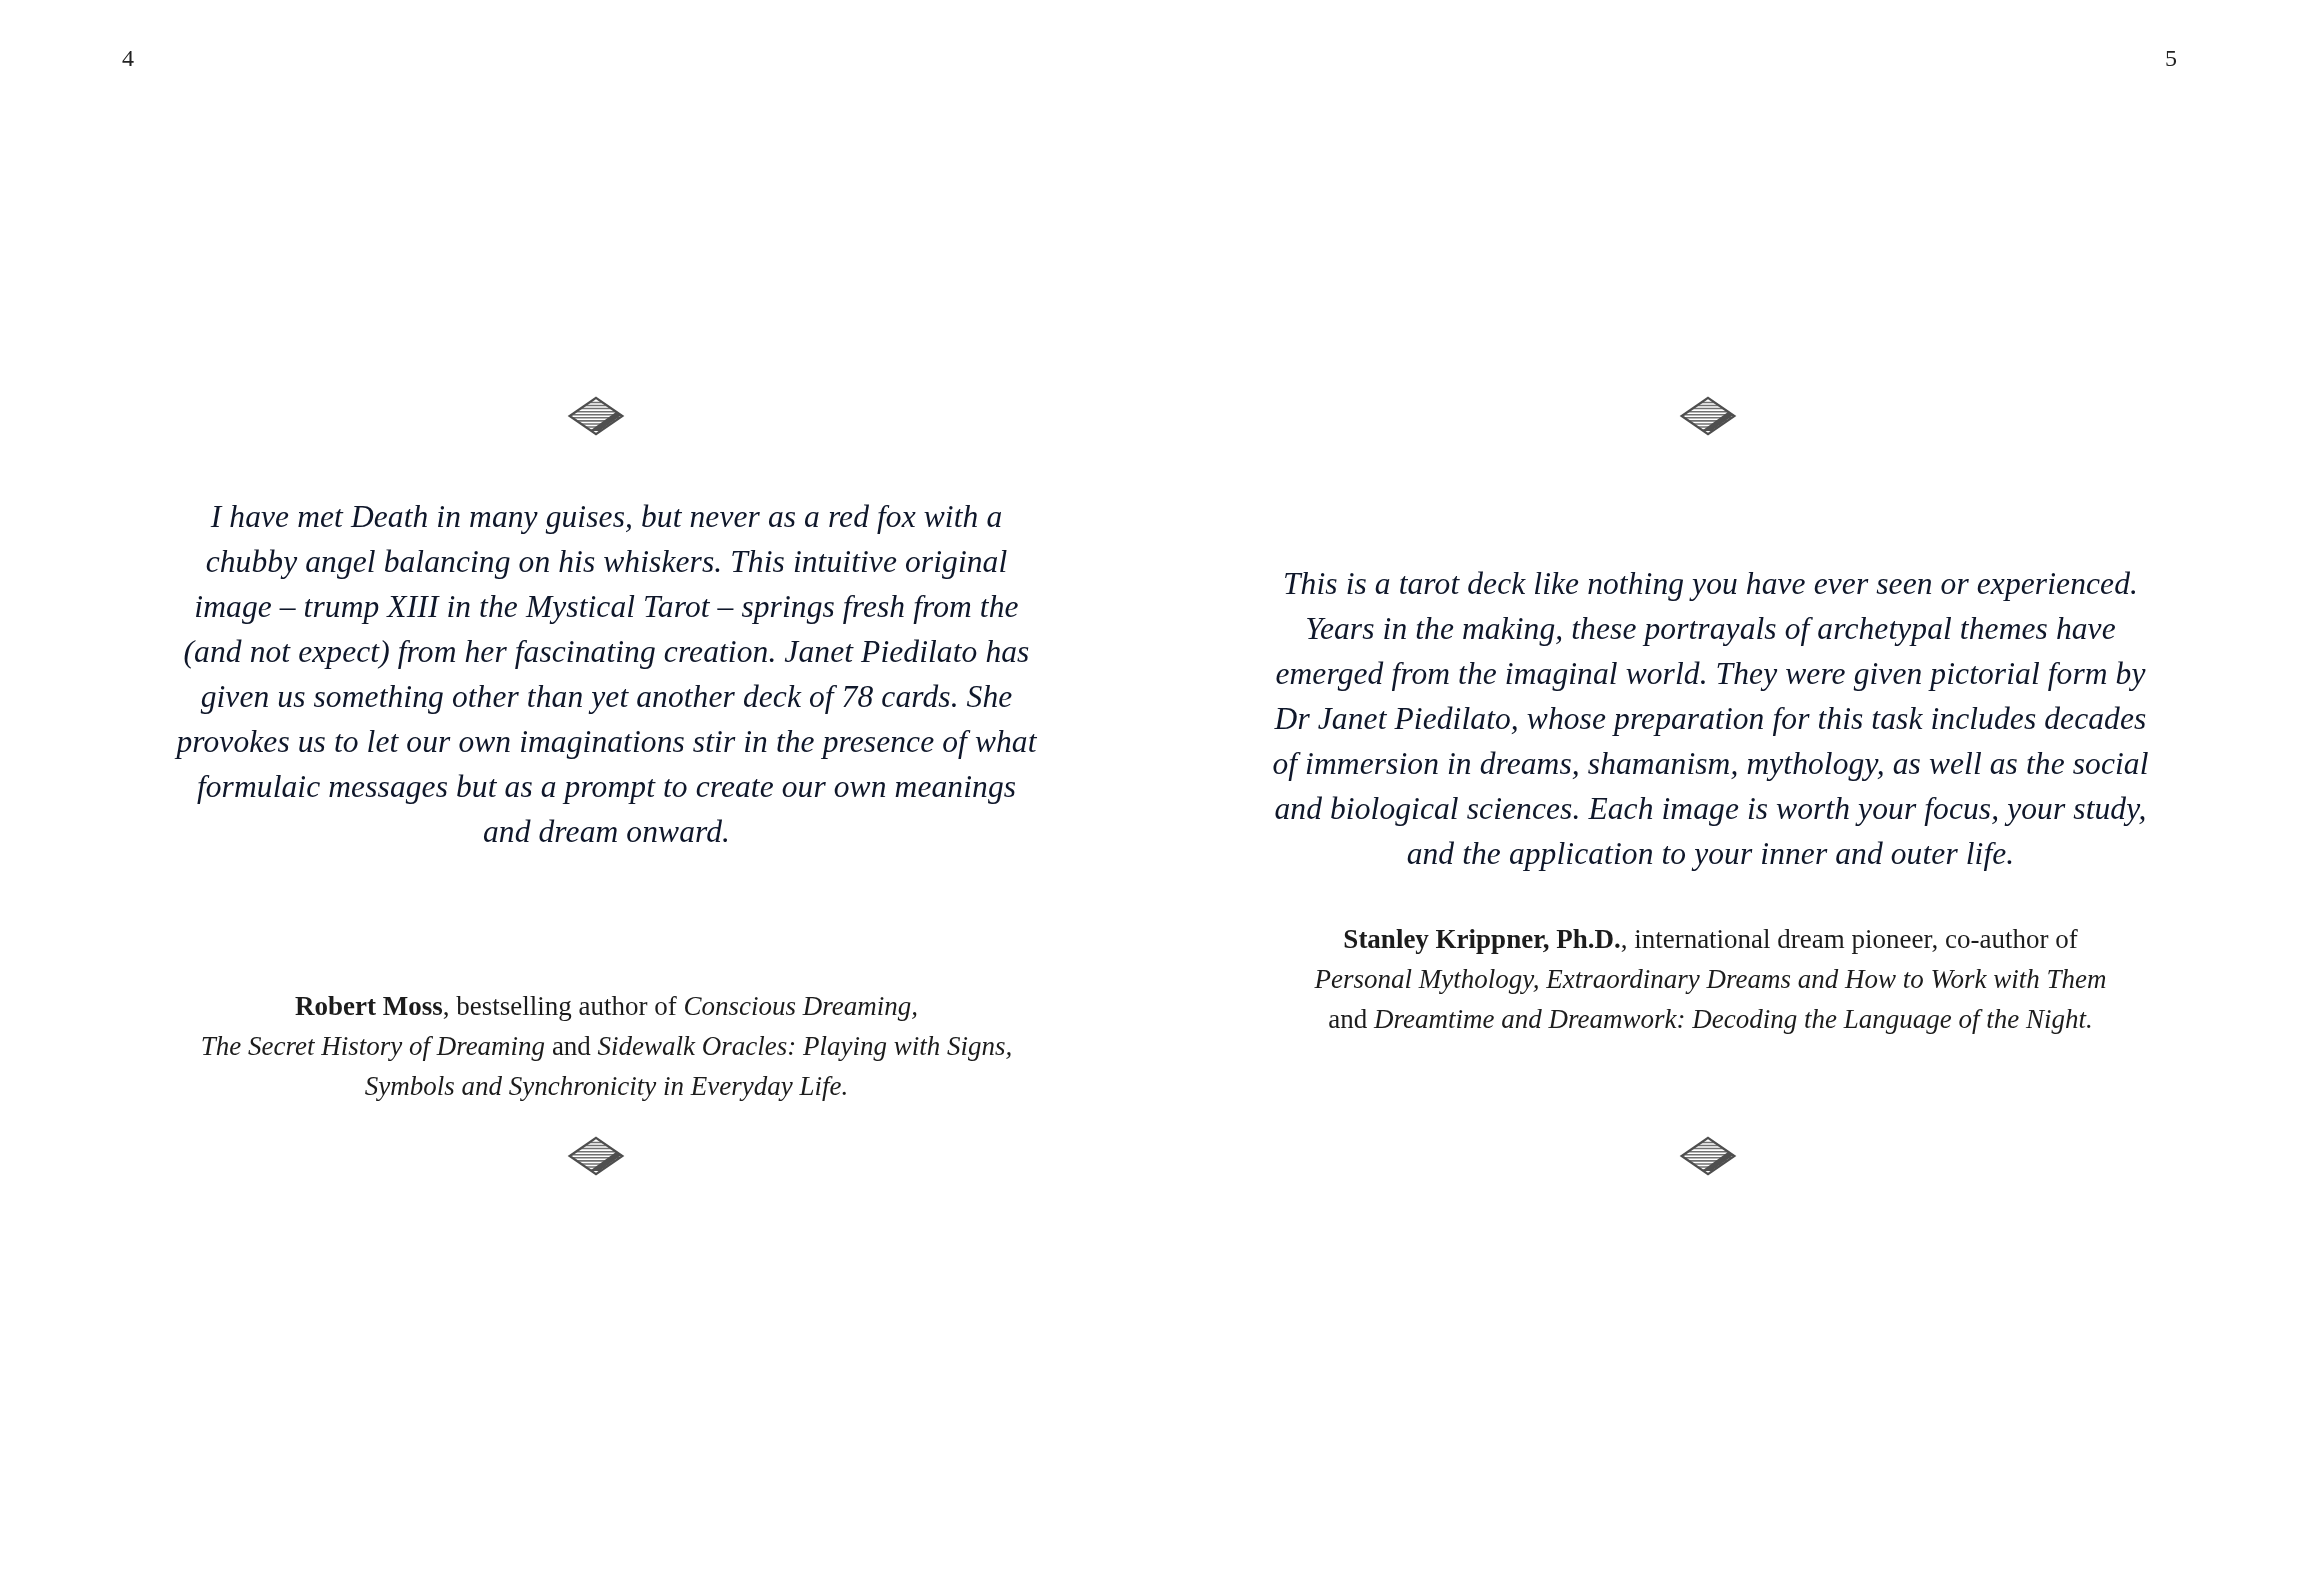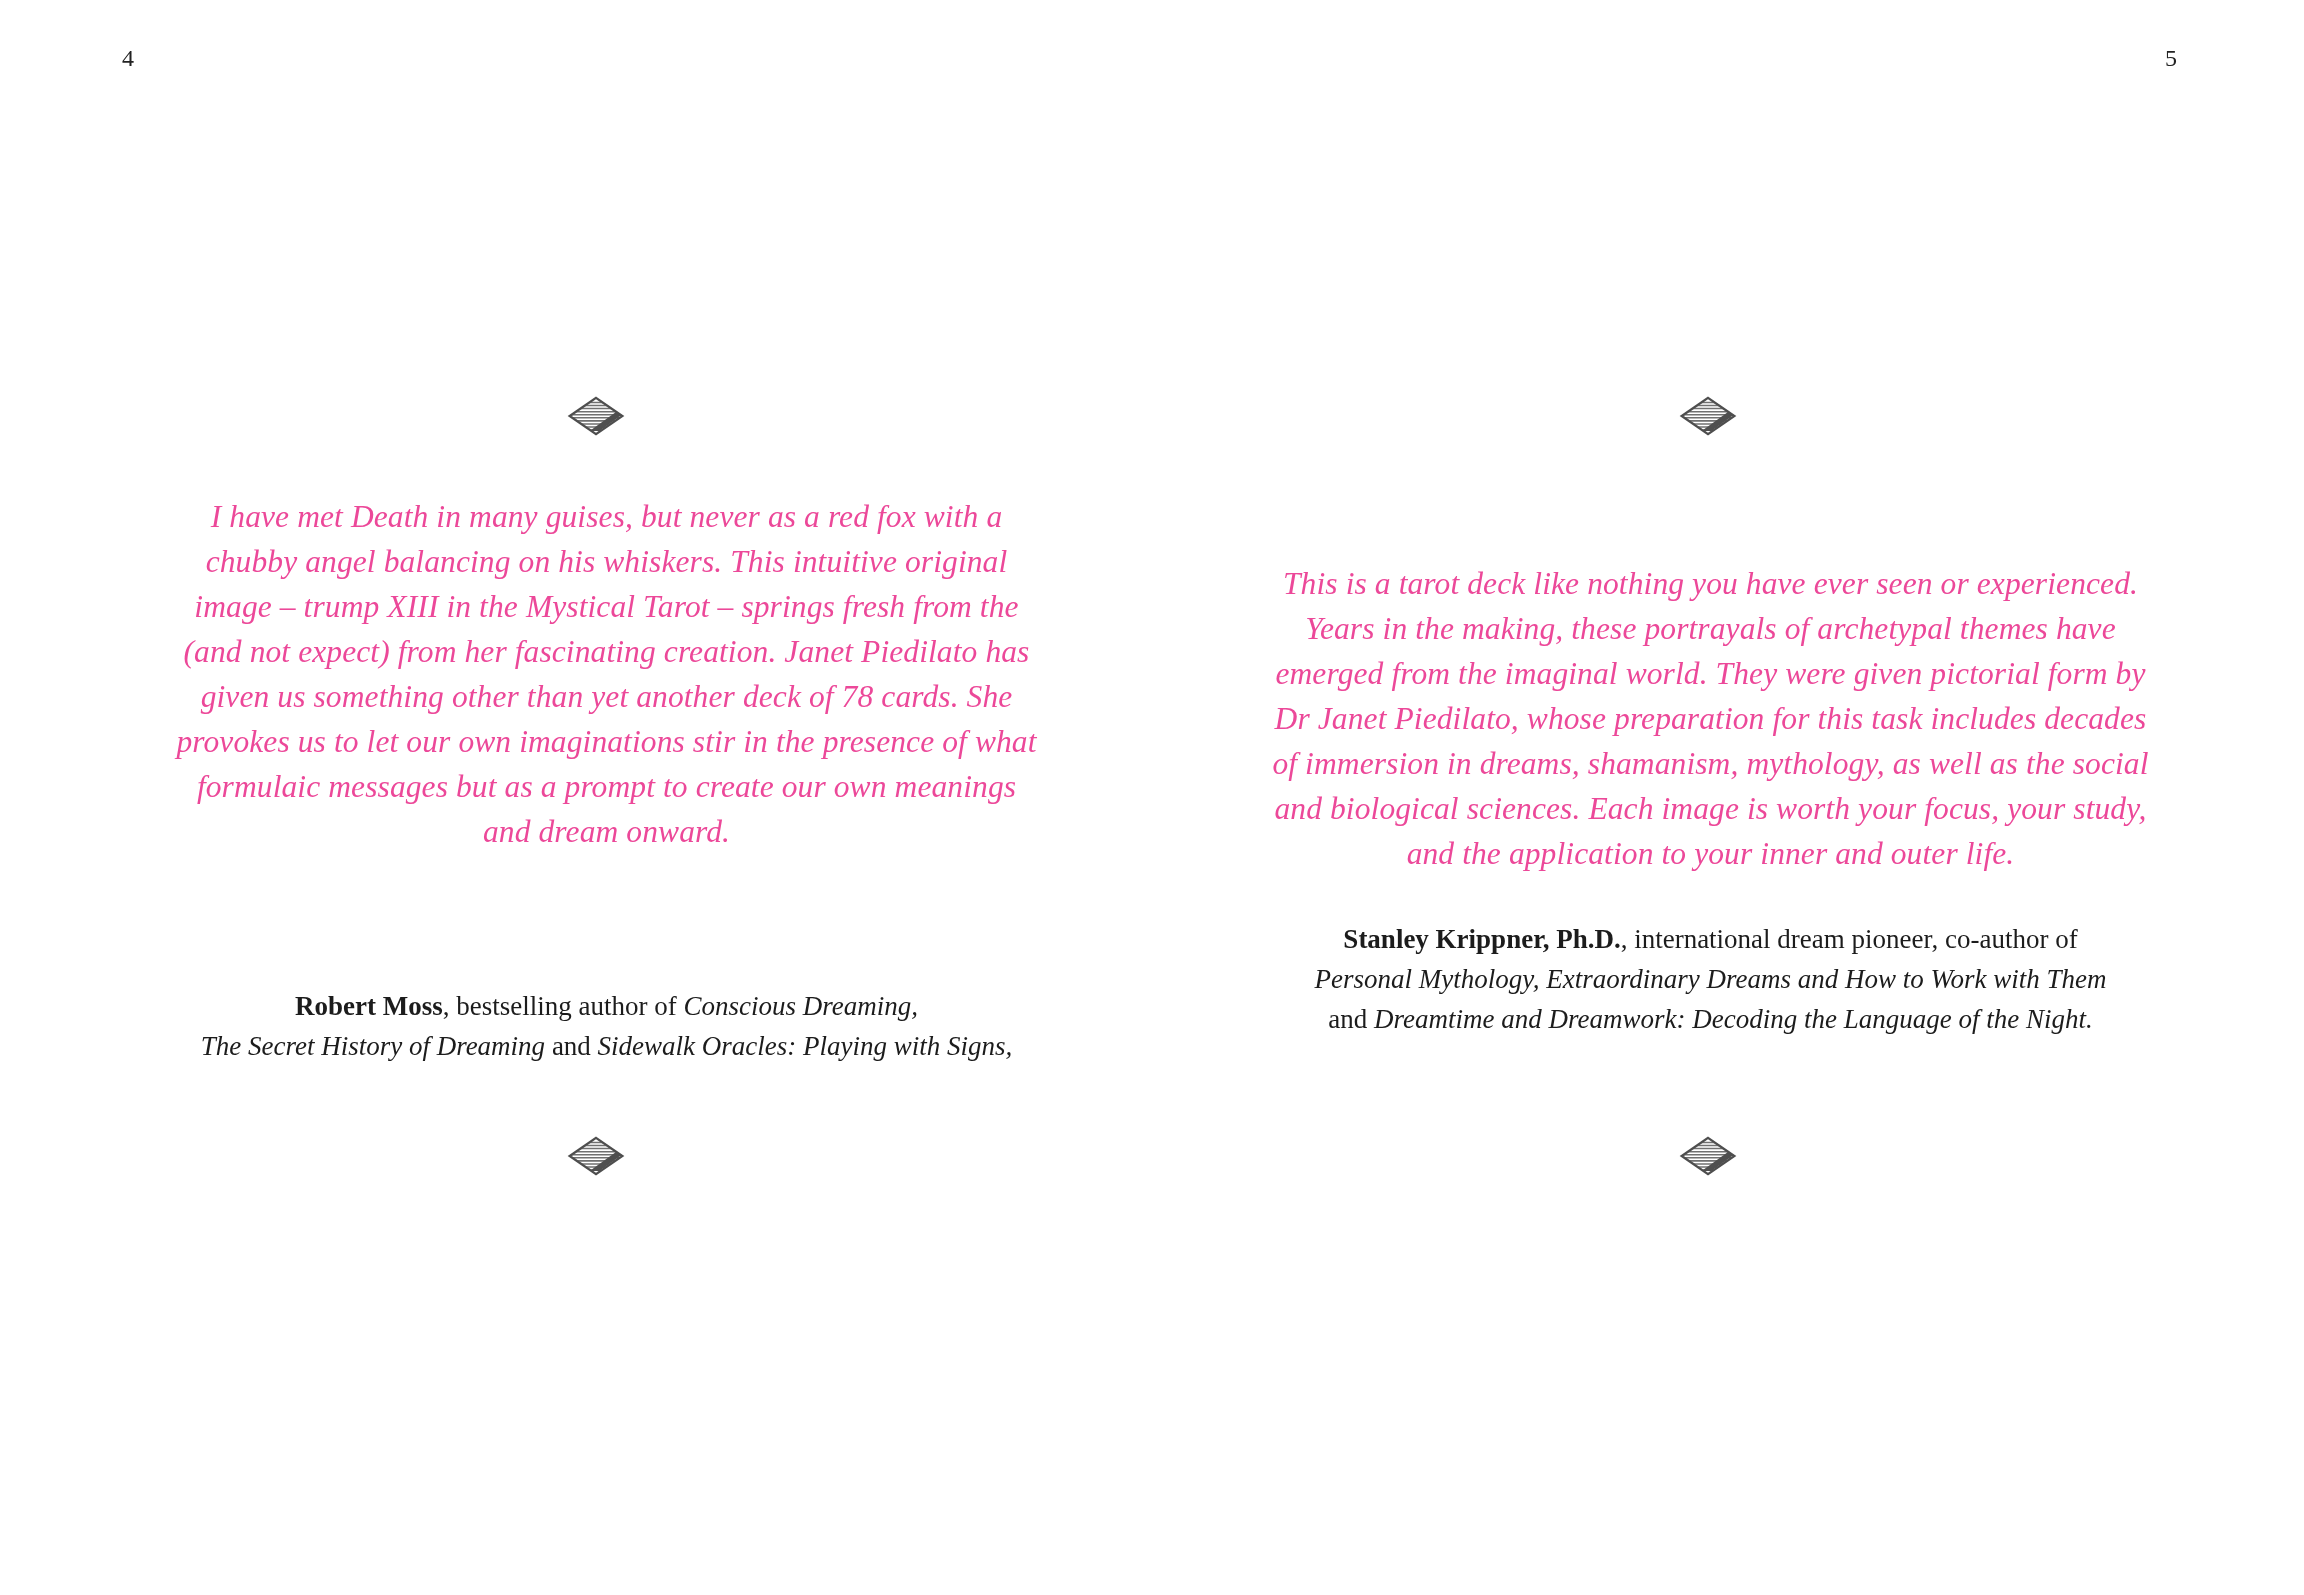--- a/index.html
+++ b/index.html
@@ -52,7 +52,7 @@
     font-size: 31.5px;
     line-height: 45px;
     letter-spacing: 0.1px;
-    color: #ec4899;
+    color: #0f172a;
   }
   #page-left .quote {
     left: 151px;

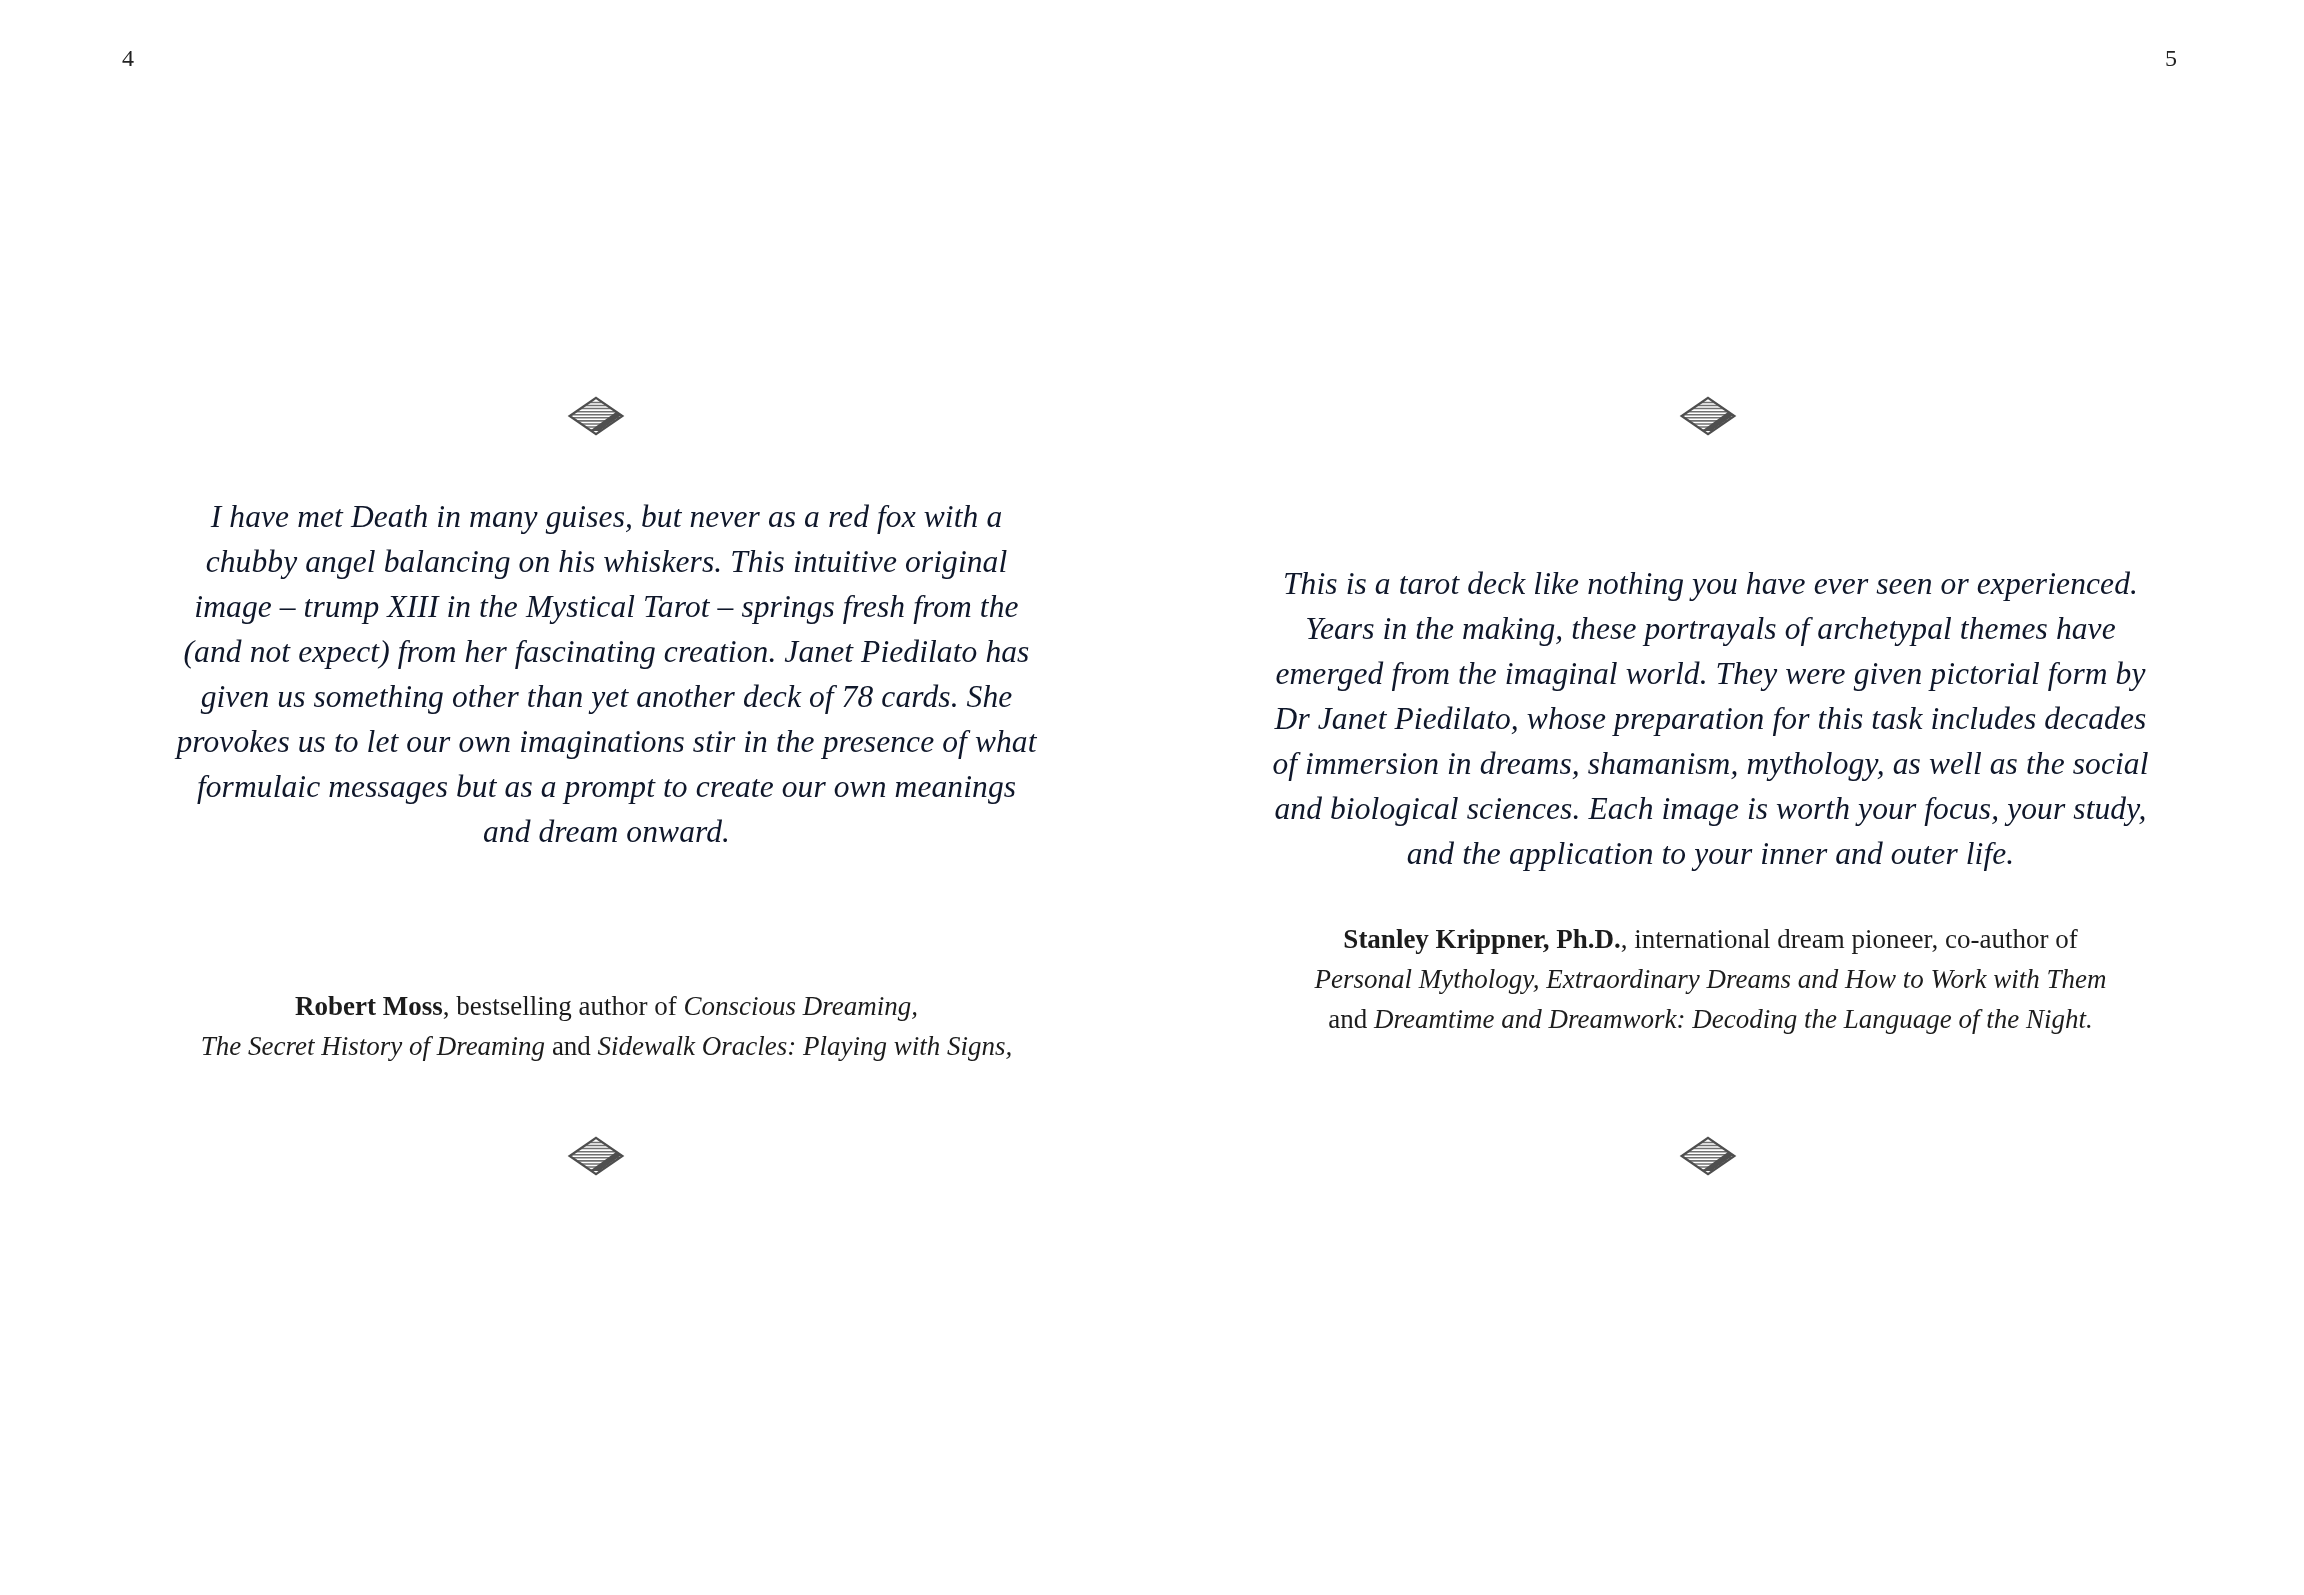--- a/index.html
+++ b/index.html
@@ -130,6 +130,9 @@
       <div>
         <span class="seg-italic">The Secret History of Dreaming</span><span class="seg-roman"> and </span><span class="seg-italic">Sidewalk Oracles: Playing with Signs,</span>
       </div>
+      <div>
+        <span class="seg-italic">Symbols and Synchronicity in Everyday Life.</span>
+      </div>
     </div>
 
     <div class="ornament bottom">

